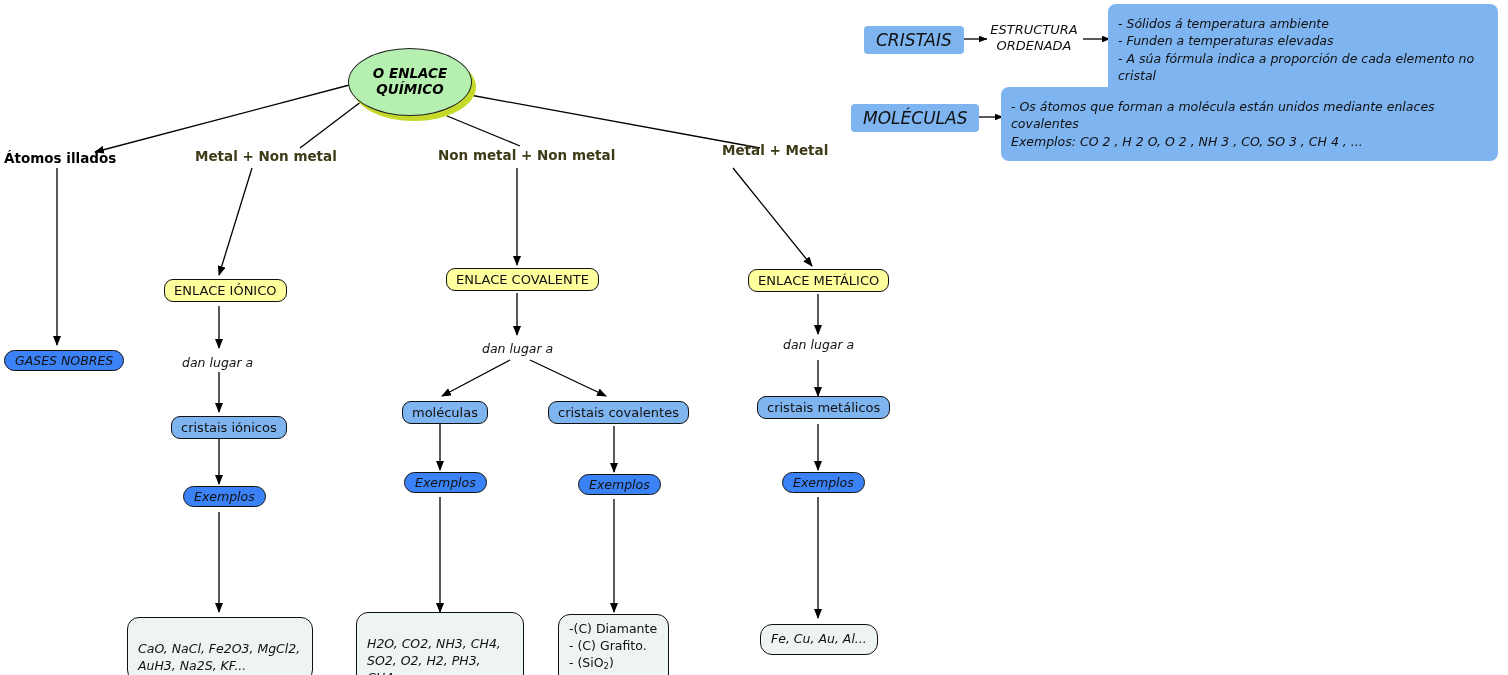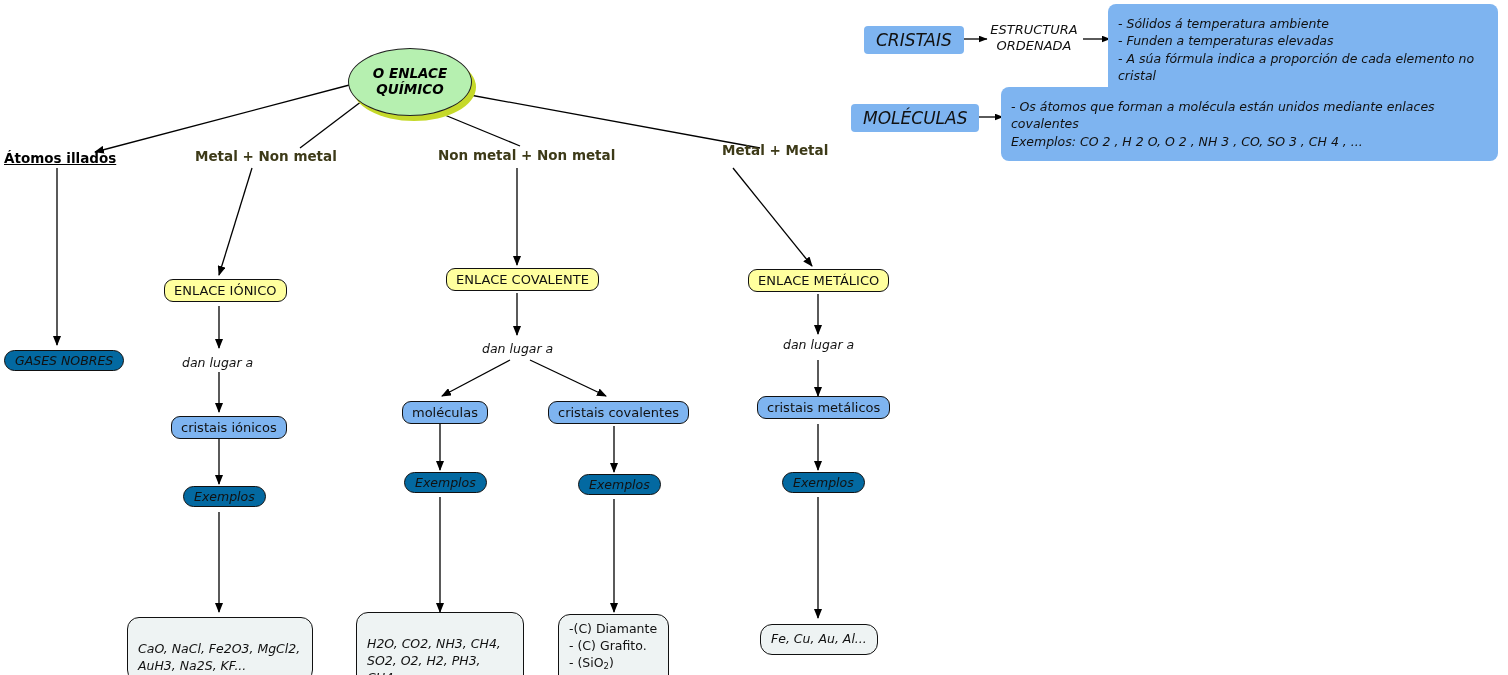--- a/index.html
+++ b/index.html
@@ -124,7 +124,7 @@
 QUÍMICO</span>
   </div>
 
-  <div class="branchlabel black" style="left:4px;top:150px;text-decoration:underline;">Átomos illados</div>
+  <div class="branchlabel black" style="left:4px;top:150px;">Átomos illados</div>
   <div class="branchlabel" style="left:195px;top:148px;">Metal + Non metal</div>
   <div class="branchlabel" style="left:438px;top:147px;">Non metal + Non metal</div>
   <div class="branchlabel" style="left:722px;top:142px;">Metal + Metal</div>

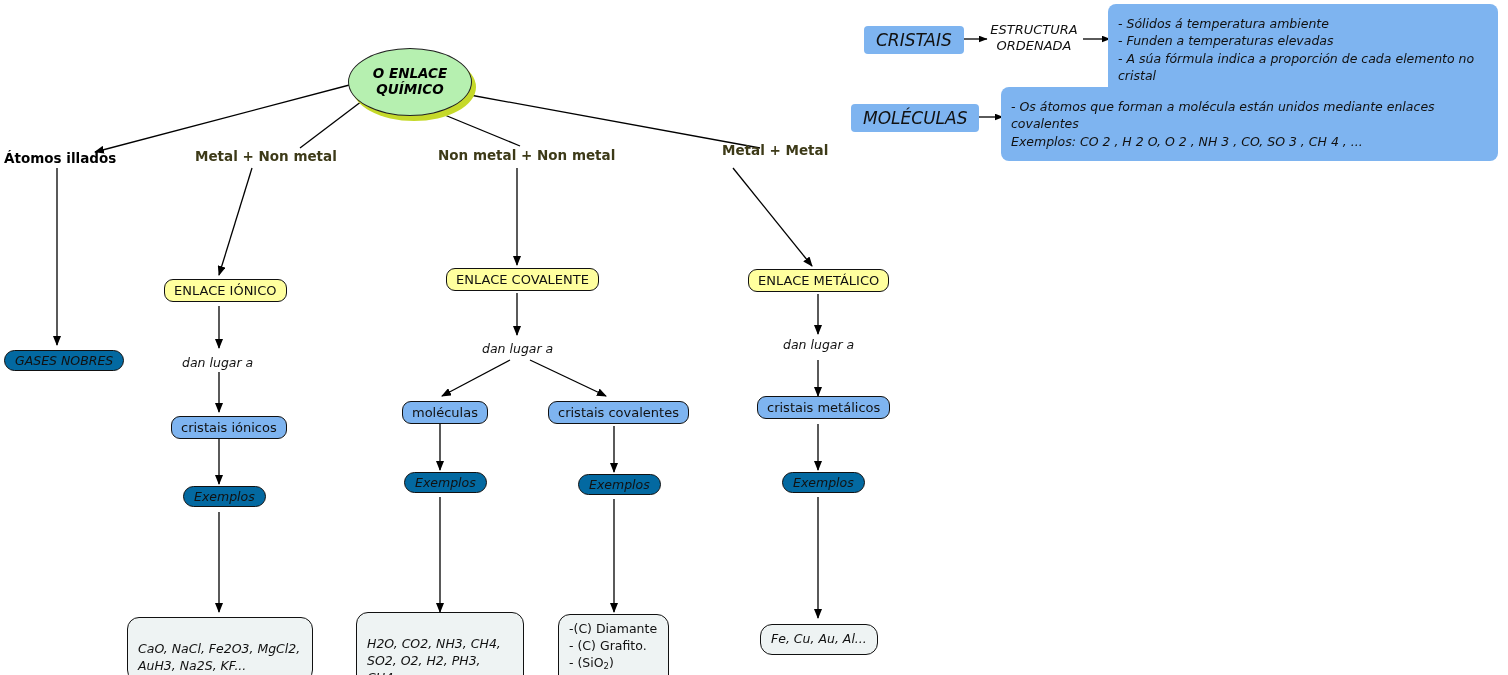--- a/index.html
+++ b/index.html
@@ -35,7 +35,7 @@
 
   
   .whitebox{
-    background:#0369a1;border:1.8px solid #111;border-radius:12px;
+    background:#3b82f6;border:1.8px solid #111;border-radius:12px;
     padding:2px 10px;font-size:12.5px;font-style:italic;color:#111;white-space:nowrap;
     display:flex;align-items:center;justify-content:center;
   }

